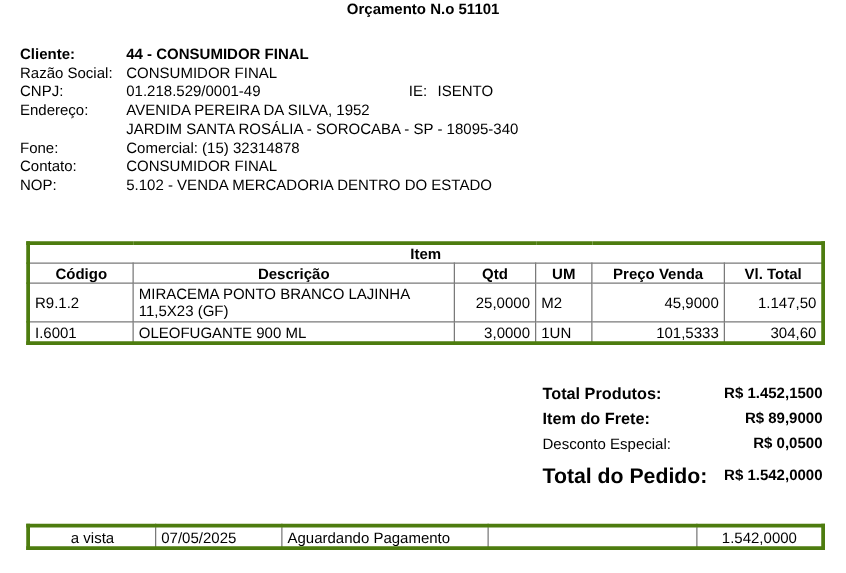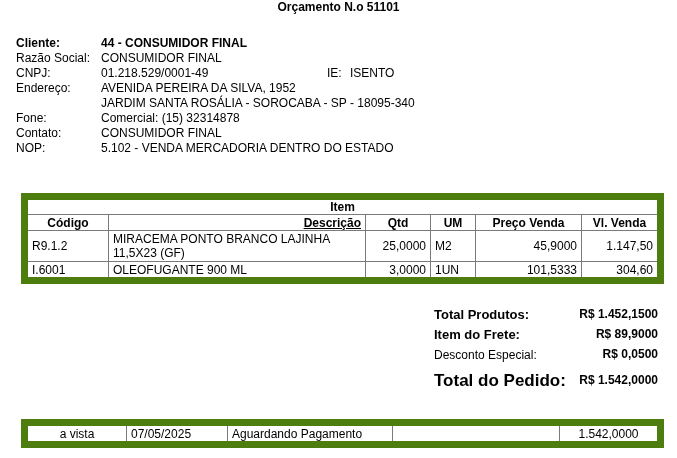--- a/index.html
+++ b/index.html
@@ -21,7 +21,7 @@
 
   table.grid {
     position: absolute; border-collapse: collapse;
-    border: 7px solid #4d7c0f; table-layout: fixed; padding-left: 39px;
+    border: 3px solid #4d7c0f; table-layout: fixed; padding-left: 39px;
   }
   table.grid td, table.grid th {
     border: 1px solid #7a7a7a; padding: 0 4px; font-size: 12px;

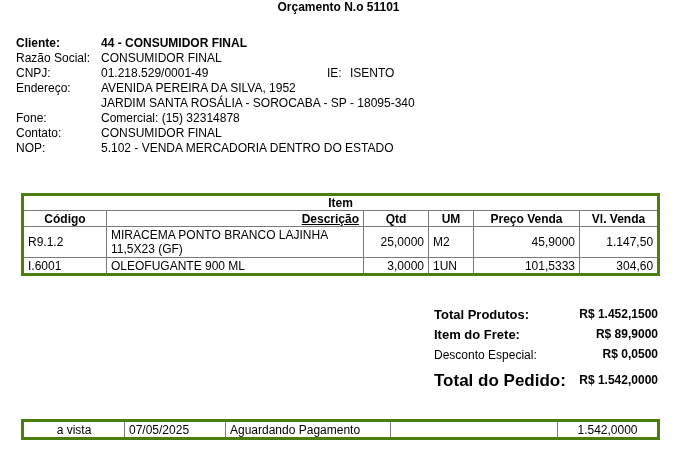--- a/index.html
+++ b/index.html
@@ -36,7 +36,7 @@
   .wrap { white-space: normal !important; }
   .right { text-align: right; }
   .center { text-align: center; }
-  .left { text-align: right; text-decoration: underline; }
+  .left { text-align: center; }
 
   .totals { position: absolute; left: 434px; top: 304px; width: 224px; }
   .tot-row { position: relative; height: 20px; }

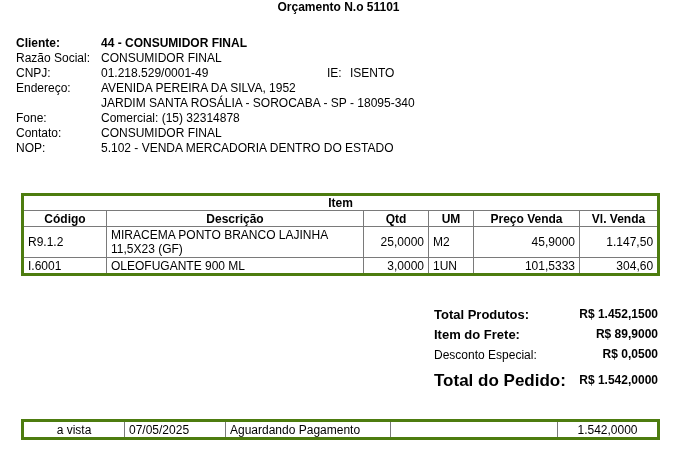--- a/index.html
+++ b/index.html
@@ -112,7 +112,7 @@
     <th class="center">Qtd</th>
     <th class="center">UM</th>
     <th class="center">Preço Venda</th>
-    <th class="center">Vl. Venda</th>
+    <th class="center">Vl. Total</th>
   </tr>
   <tr class="r1">
     <td>R9.1.2</td>

